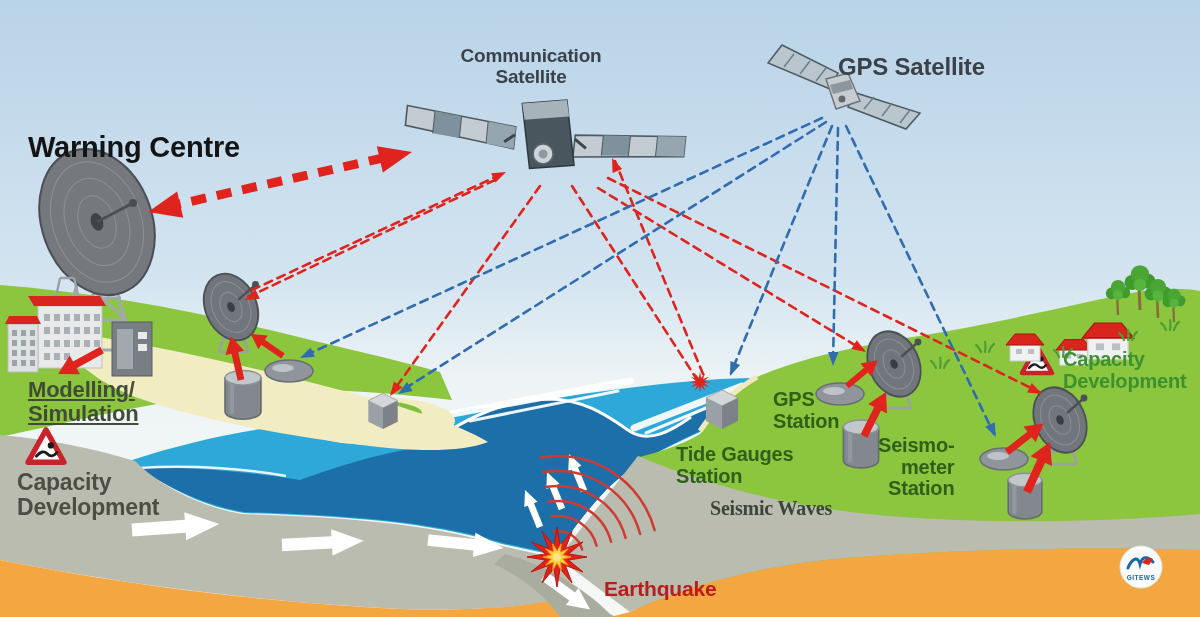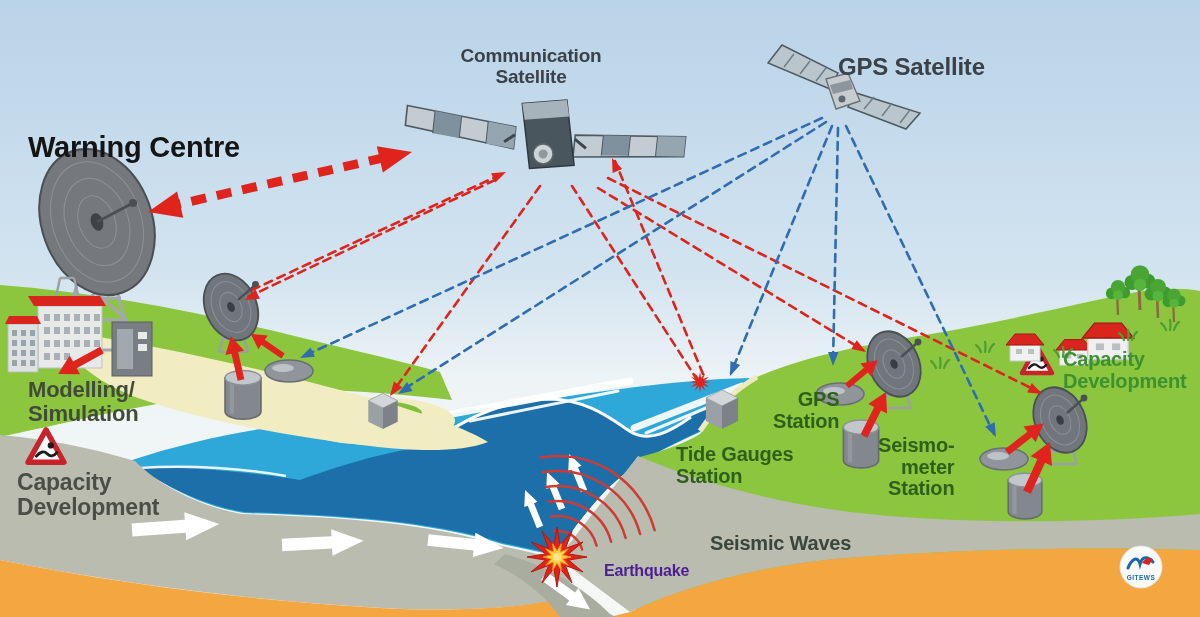--- a/index.html
+++ b/index.html
@@ -11,7 +11,7 @@
   .lbl-warning{font-size:29px;color:#141414;}
   .lbl-sat{font-size:19px;color:#3b4148;text-align:center;transform:translateX(-50%);}
   .lbl-gpssat{font-size:24px;color:#3b4148;}
-  .lbl-modelling{font-size:22px;color:#414b38;}
+  .lbl-modelling{font-size:22px;color:#414b38;text-decoration:underline;}
   .lbl-capleft{font-size:23px;color:#4b4e45;}
   .lbl-green{font-size:20px;color:#2f601a;}
   .lbl-capright{font-size:20px;color:#3c9130;}

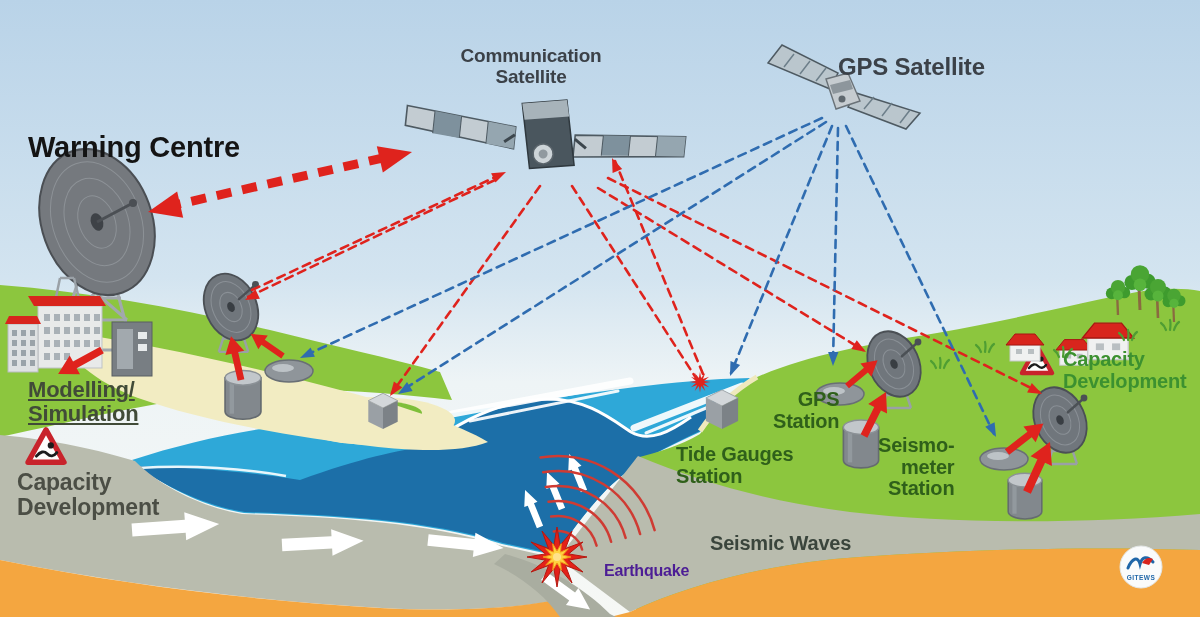--- a/index.html
+++ b/index.html
@@ -346,7 +346,7 @@
 Development</div>
   <div class="lbl lbl-green" style="left:676px;top:444px;">Tide Gauges
 Station</div>
-  <div class="lbl lbl-green" style="left:773px;top:389px;text-align:right;">GPS
+  <div class="lbl lbl-green" style="left:773px;top:389px;">GPS
 Station</div>
   <div class="lbl lbl-green" style="left:878px;top:435px;text-align:right;">Seismo-
 meter

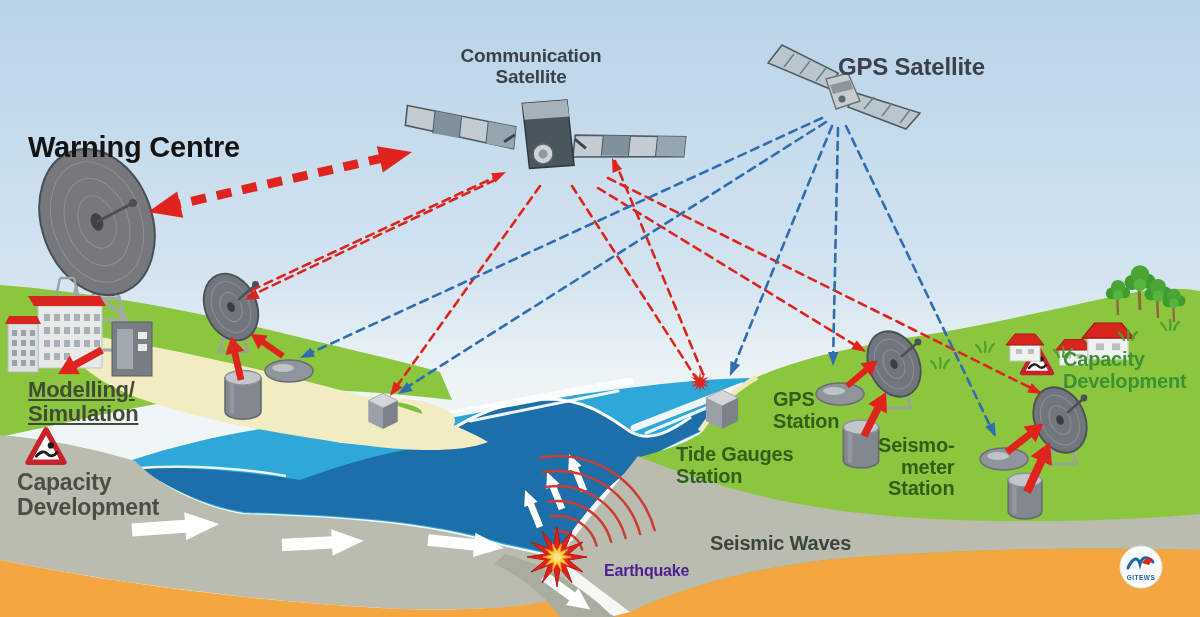--- a/index.html
+++ b/index.html
@@ -353,7 +353,7 @@
 Station</div>
   <div class="lbl lbl-capright" style="left:1063px;top:349px;">Capacity
 Development</div>
-  <div class="lbl lbl-seismic" style="left:710px;top:533px;">Seismic Waves</div>
+  <div class="lbl lbl-seismic" style="left:710px;top:498px;font-family:Liberation Serif, serif;">Seismic Waves</div>
   <div class="lbl lbl-quake" style="left:604px;top:562px;">Earthquake</div>
 </div>
 

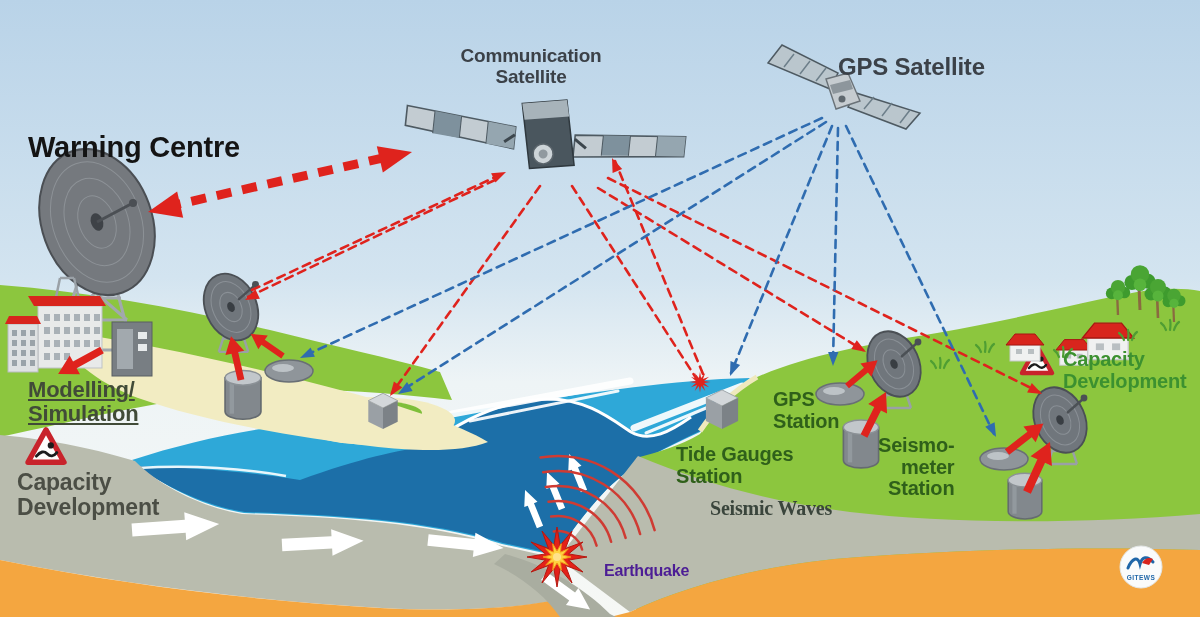--- a/index.html
+++ b/index.html
@@ -16,7 +16,7 @@
   .lbl-green{font-size:20px;color:#2f601a;}
   .lbl-capright{font-size:20px;color:#3c9130;}
   .lbl-seismic{font-size:20px;color:#3a453c;}
-  .lbl-quake{font-size:16px;color:#4c1d95;}
+  .lbl-quake{font-size:21px;color:#b91c1c;margin-top:16px;}
   .dashline line{fill:none;stroke-width:2.6;stroke-dasharray:8 6;stroke-linecap:round;}
   .thickline{fill:none;stroke-width:9;stroke-dasharray:15 11;}
   .ring{fill:none;}

